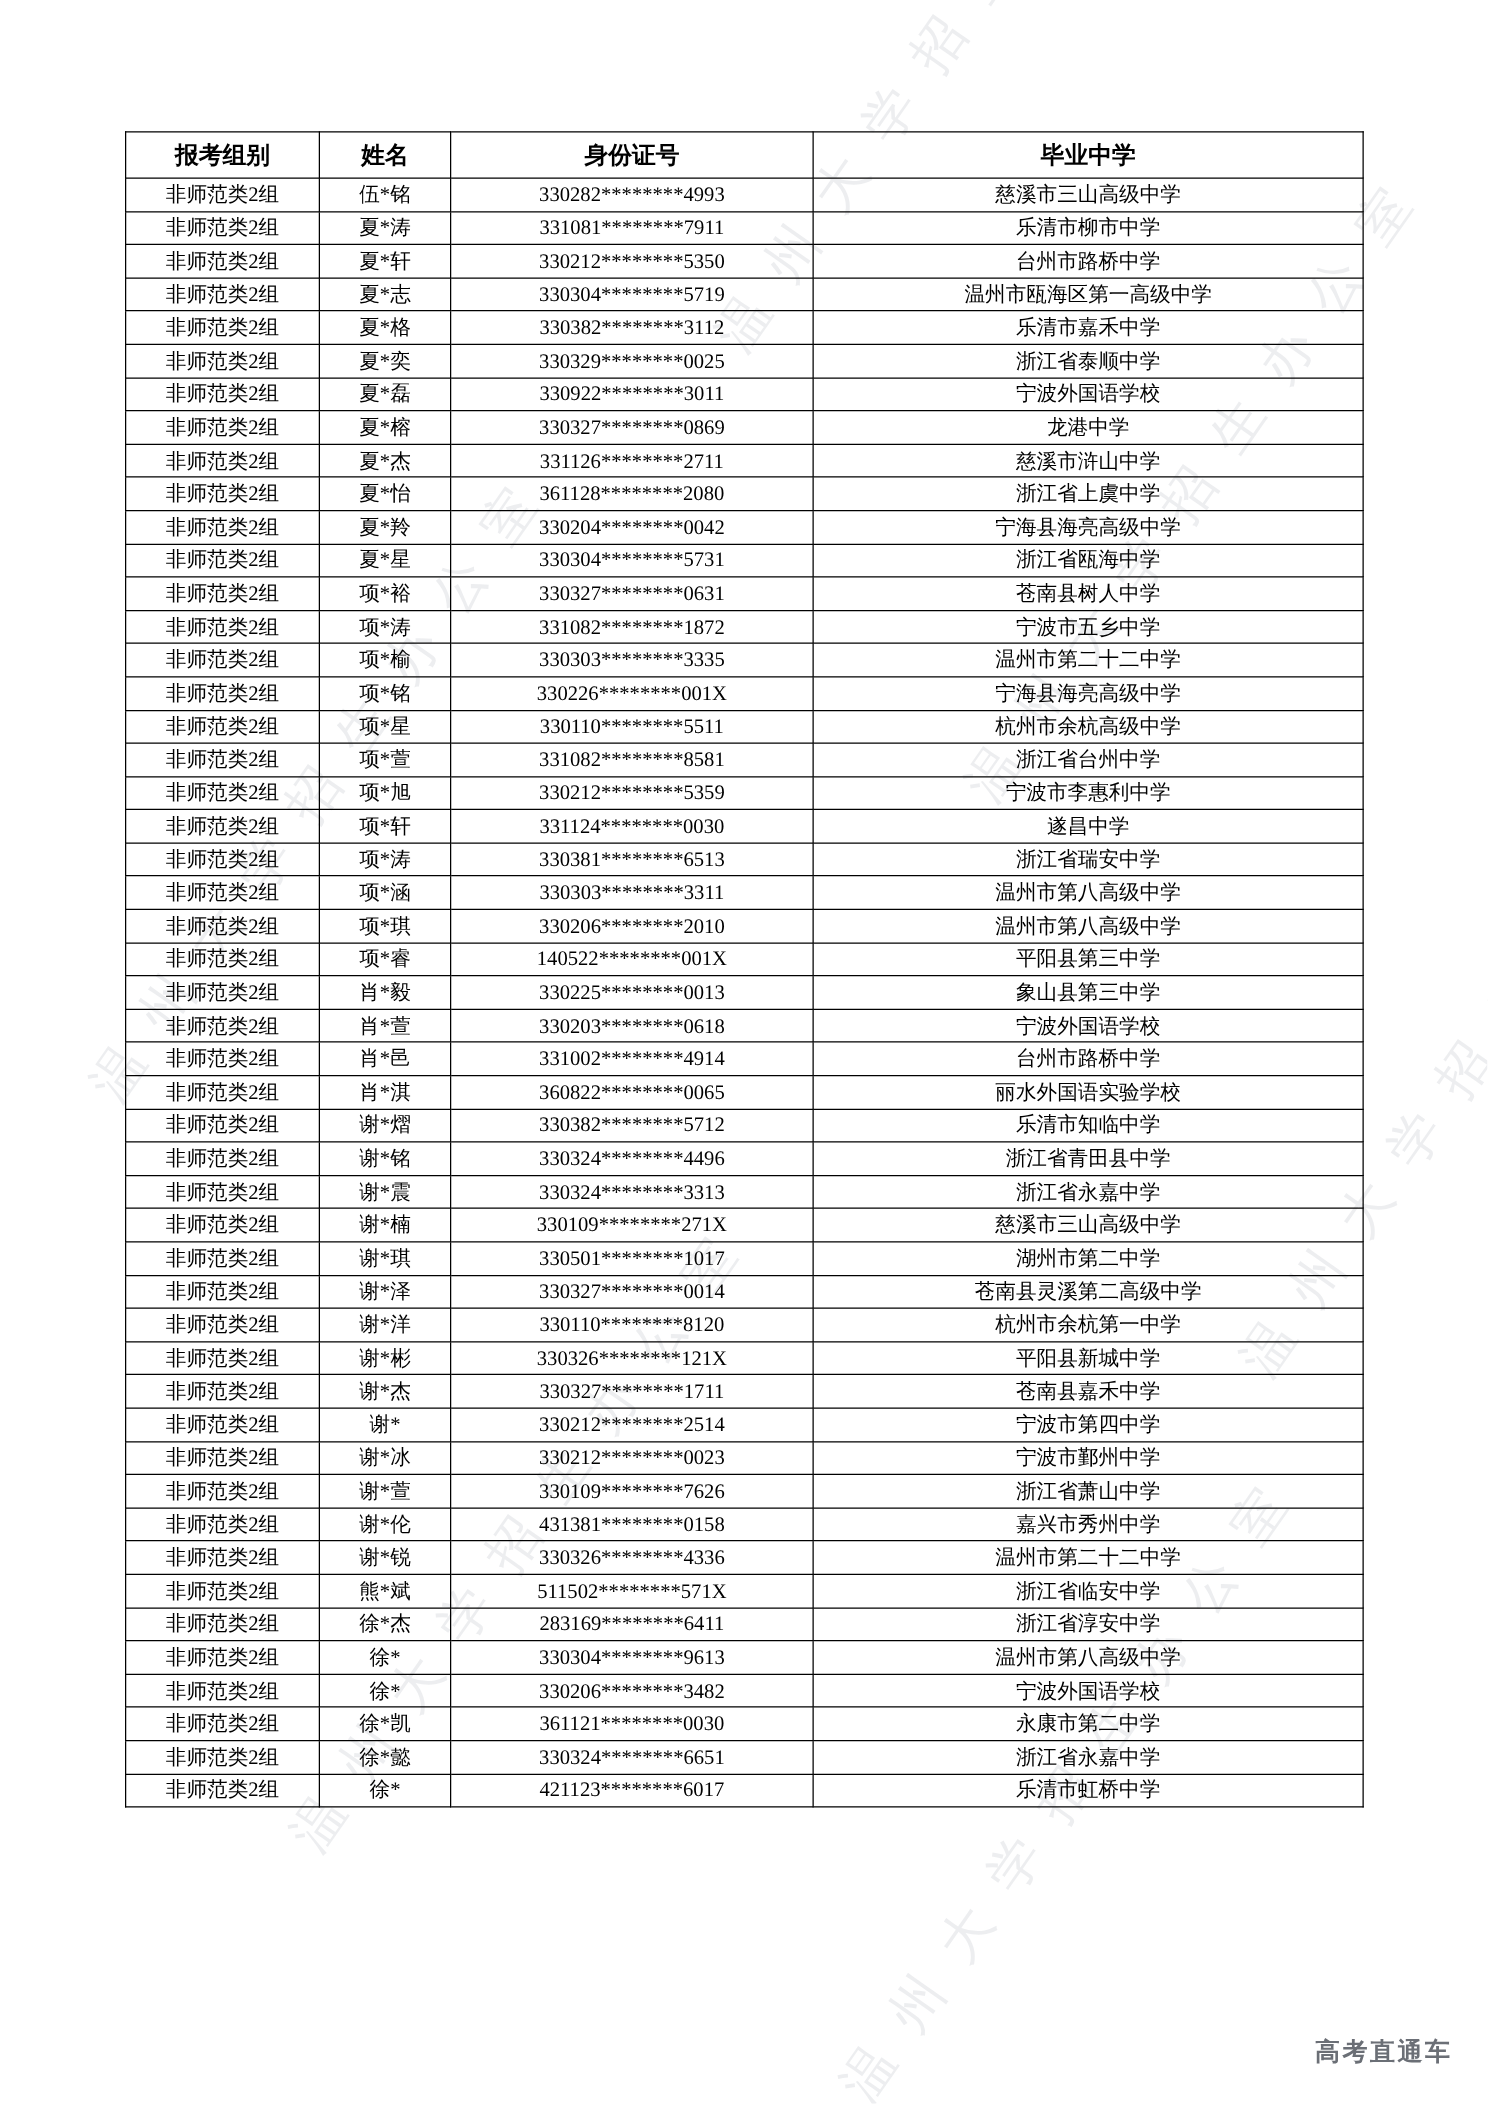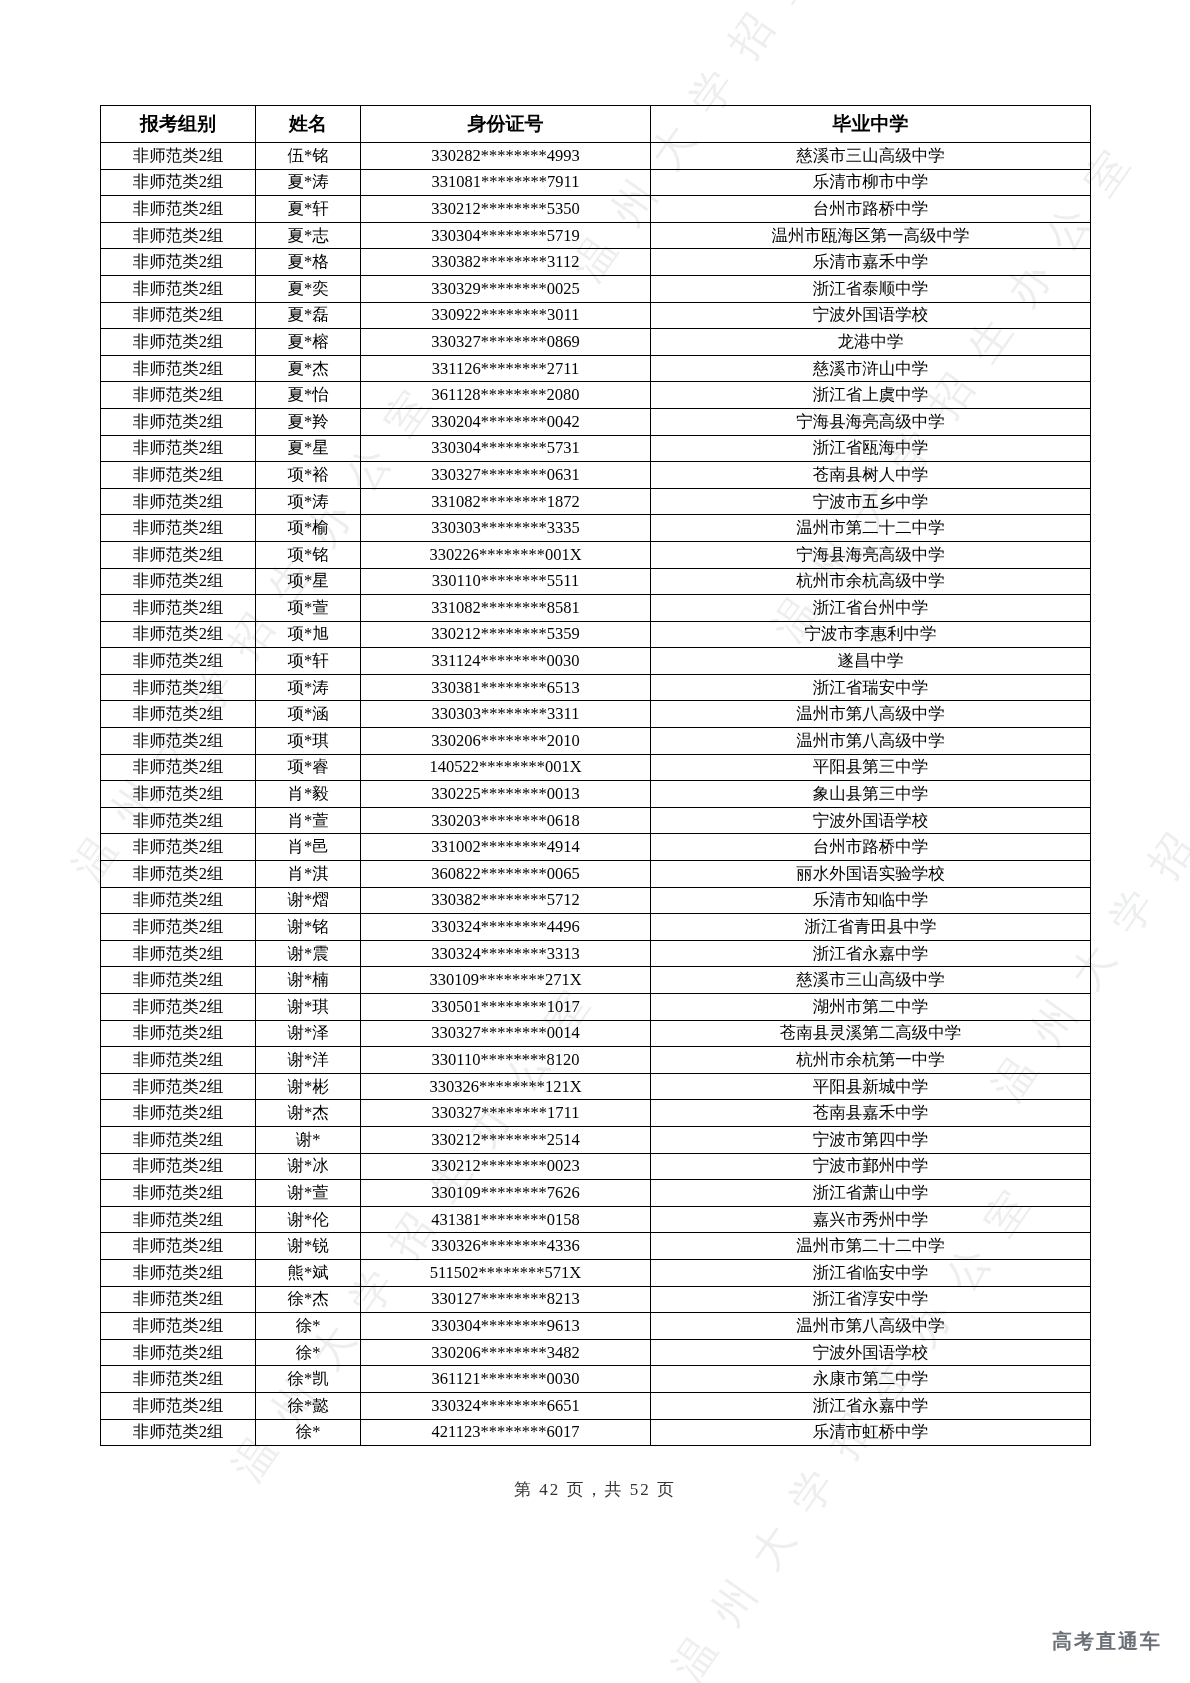--- a/index.html
+++ b/index.html
@@ -368,7 +368,7 @@
         <tr>
           <td>非师范类2组</td>
           <td>徐*杰</td>
-          <td>330127********8213</td>
+          <td>283169********6411</td>
           <td>浙江省淳安中学</td>
         </tr>
         <tr>

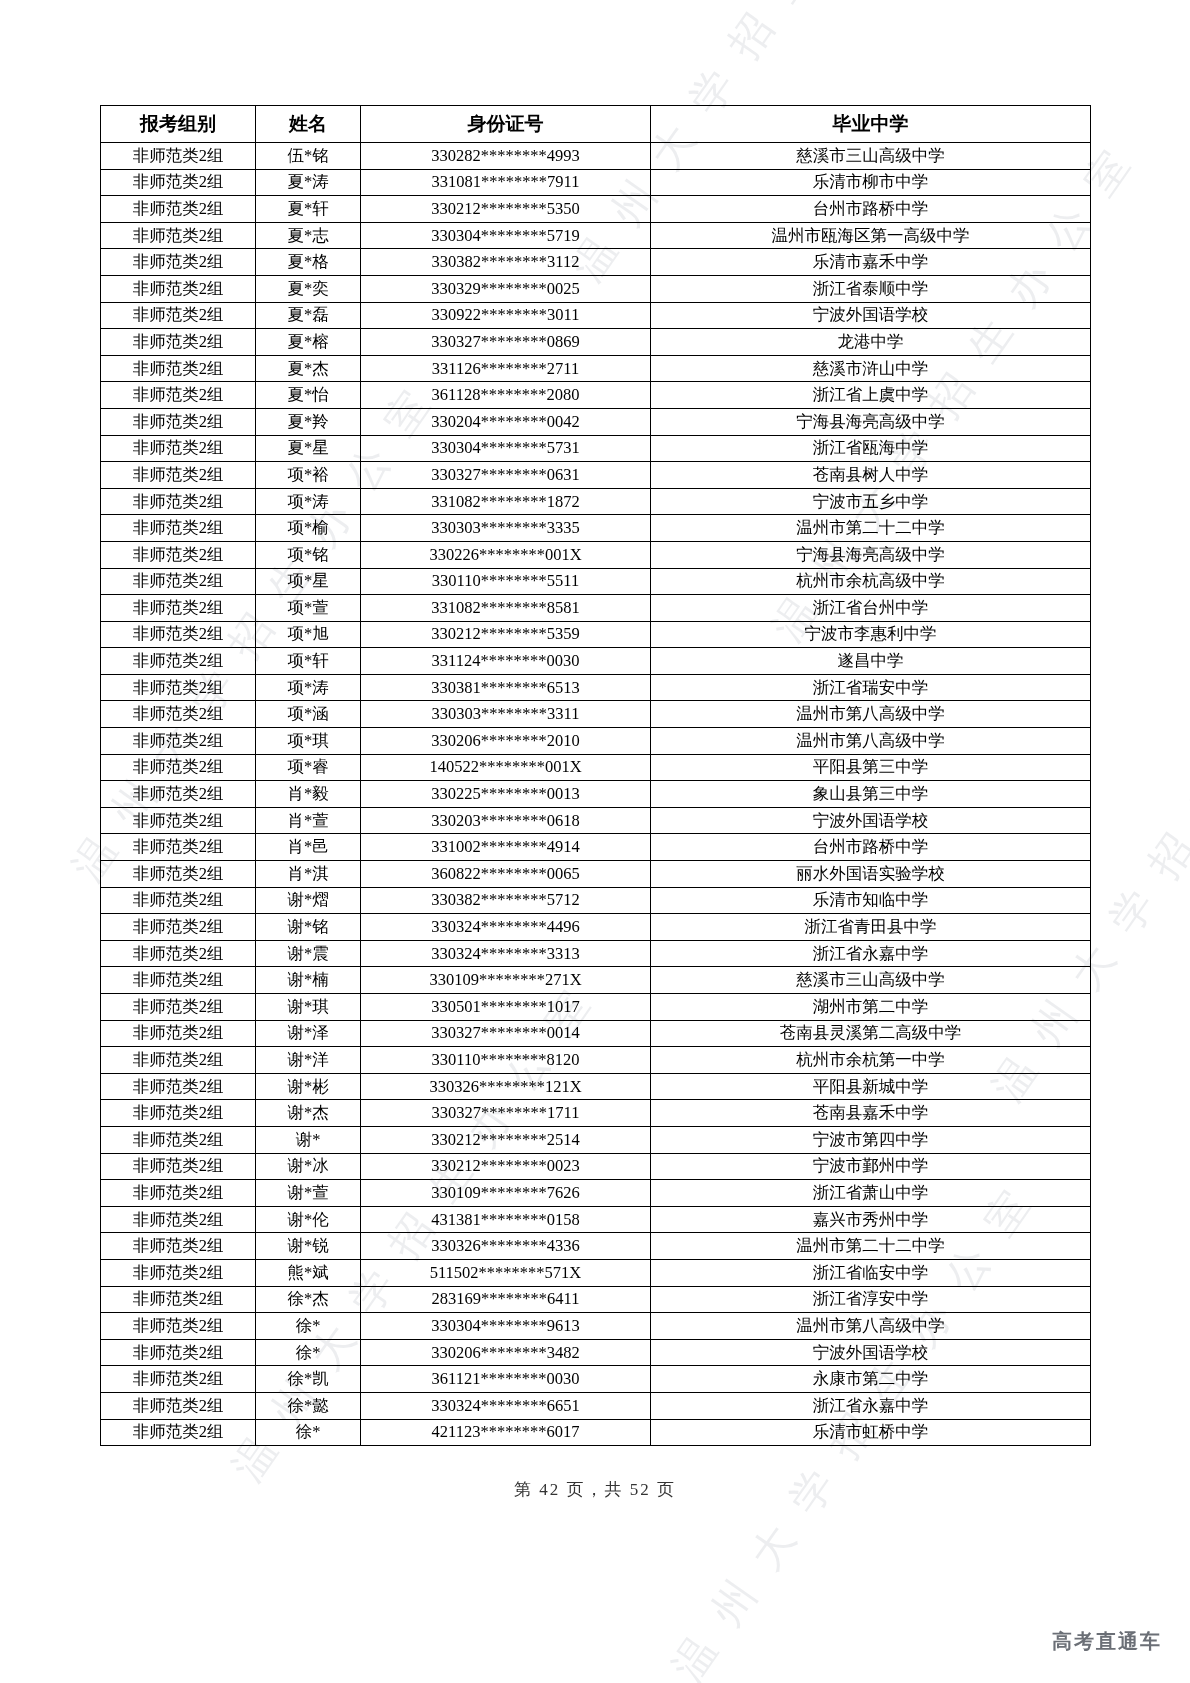--- a/index.html
+++ b/index.html
@@ -404,7 +404,6 @@
       </tbody>
   </table>
 
-  <div class="footer">第 42 页，共 52 页</div>
 
   <div class="brand">高考直通车</div>
 

